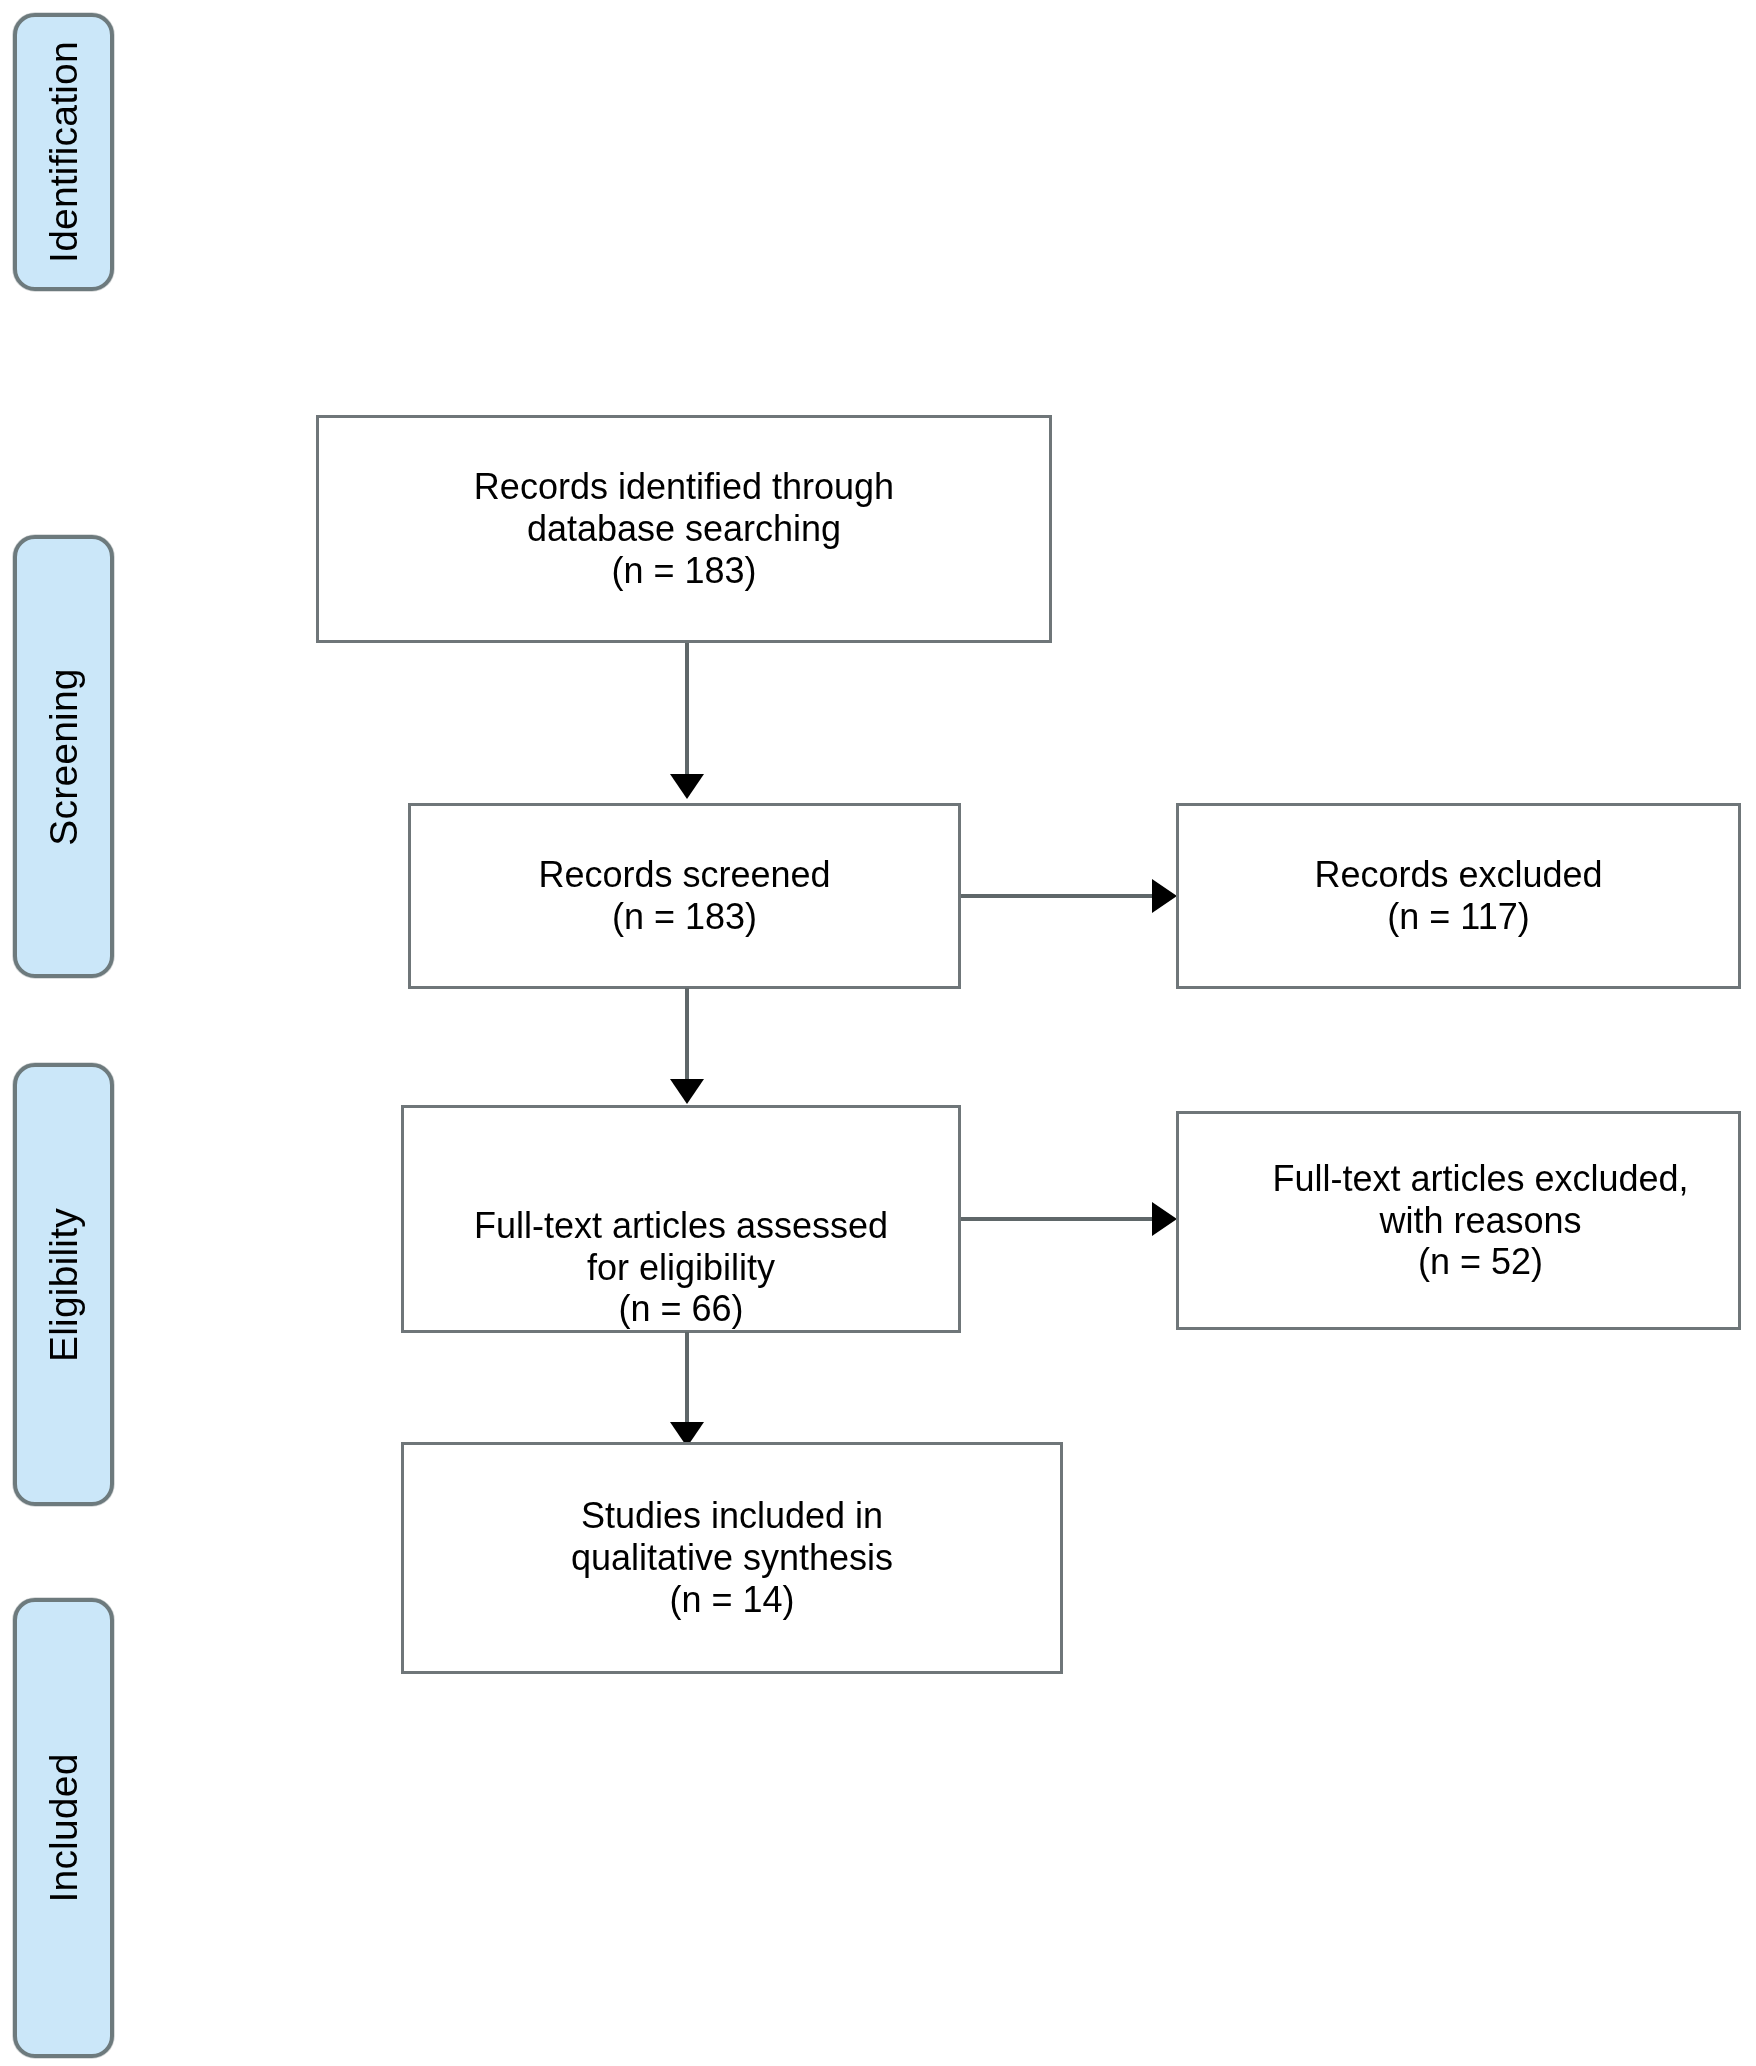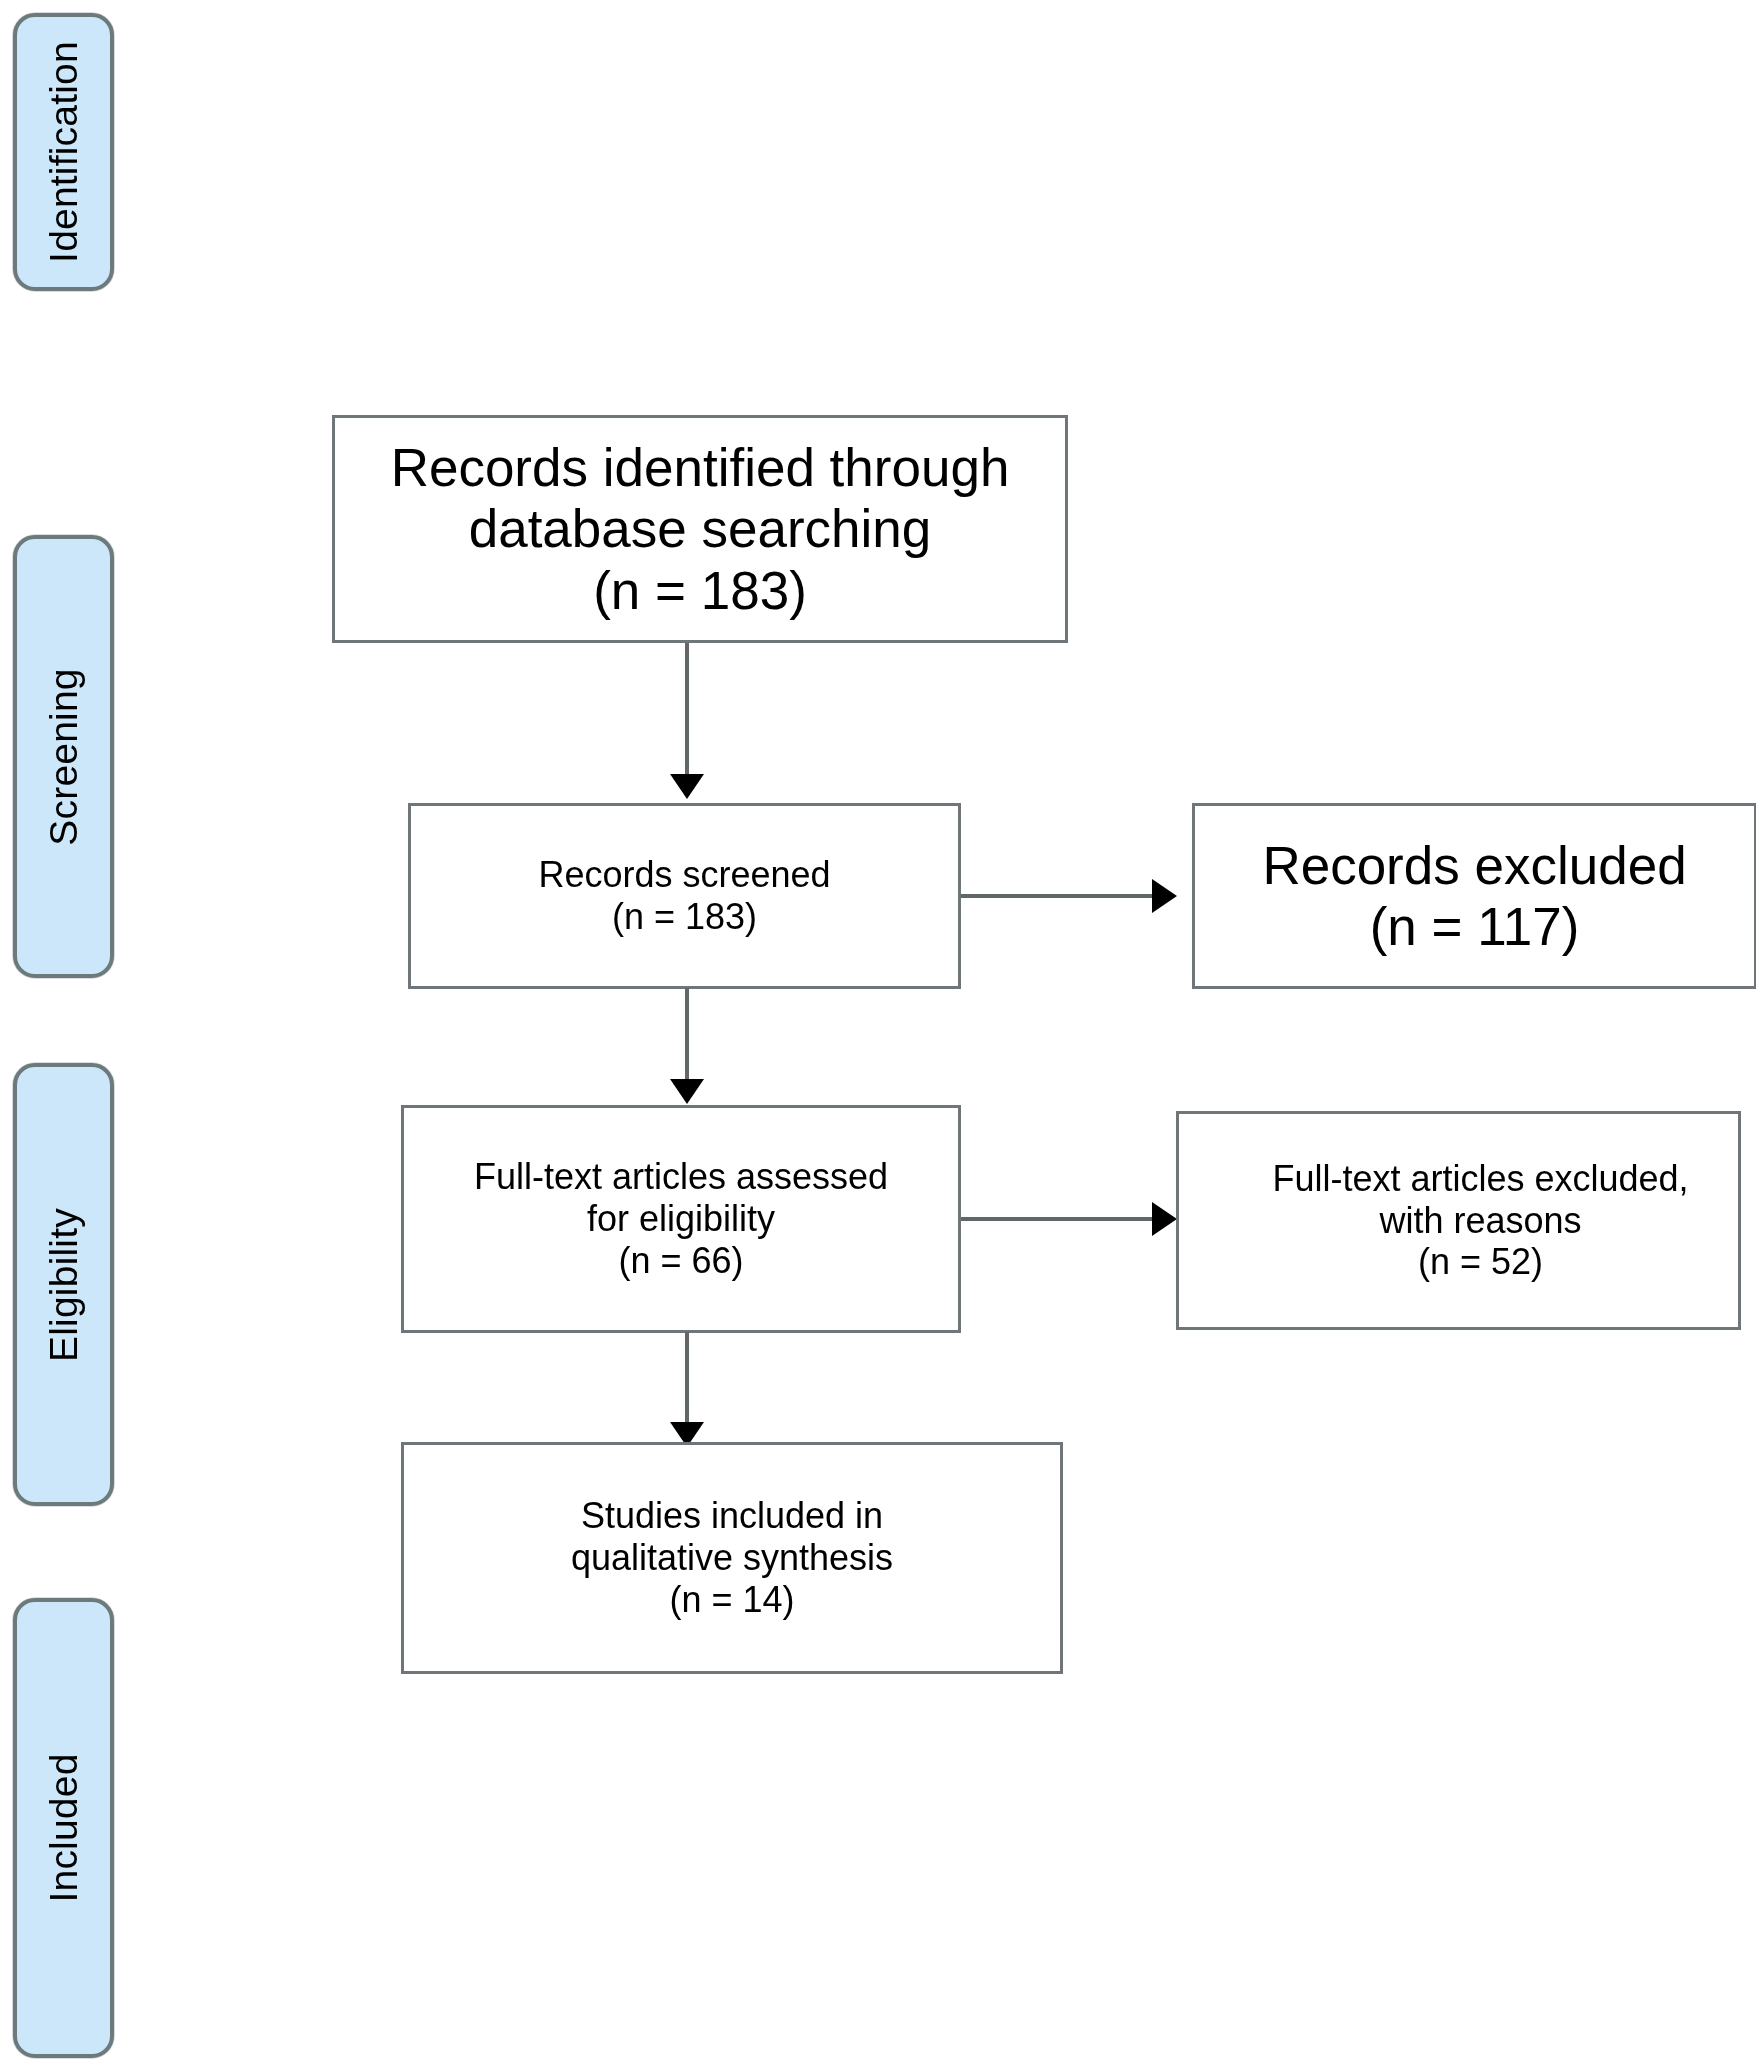--- a/index.html
+++ b/index.html
@@ -57,7 +57,7 @@
     box-sizing: border-box;
     white-space: pre-line;
   }
-  .fs-big  { font-size: 53px; margin-left: 16px; }
+  .fs-big  { font-size: 36px; }
   .fs-mid  { font-size: 36px; }
 
   

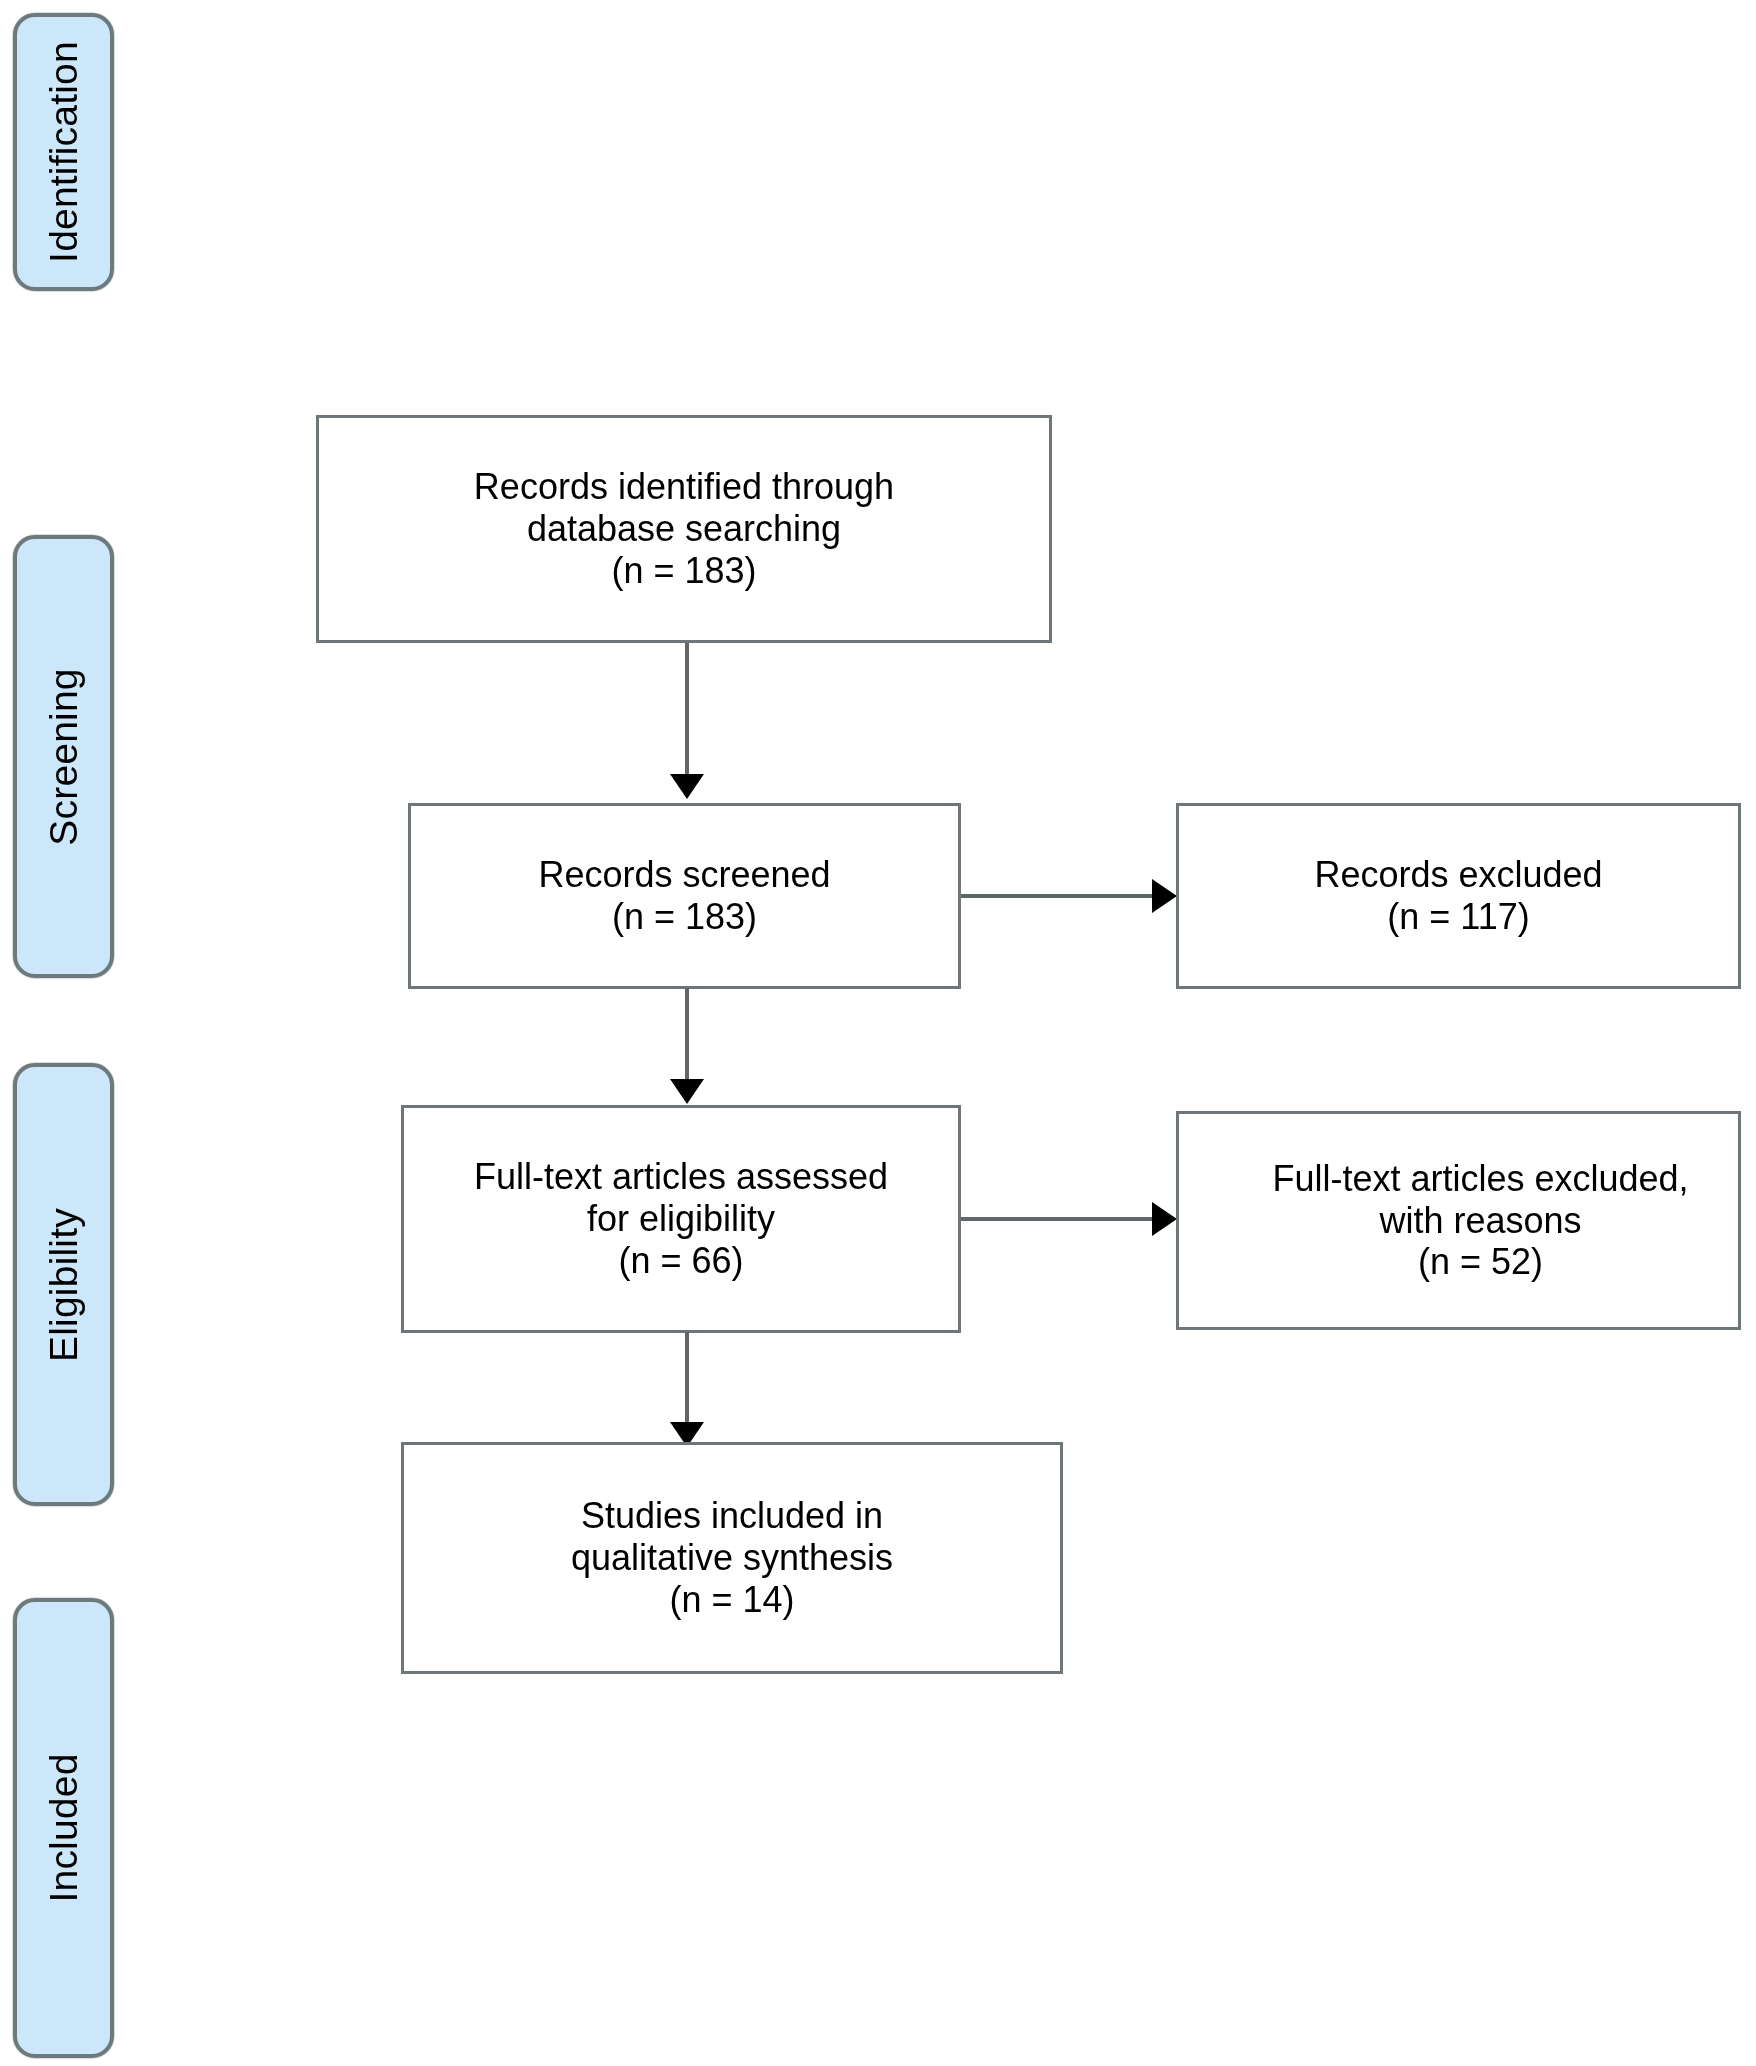--- a/index.html
+++ b/index.html
@@ -134,7 +134,7 @@
   <div class="v-line" style="left:685px; top:988px; height:93px;"></div>
   <div class="arrow-down" style="left:670px; top:1079px;"></div>
 
-  <div class="flow-box fs-mid" style="left:401px; top:1105px; width:560px; height:228px;">
+  <div class="flow-box fs-mid" style="left:401px; top:1105px; width:560px; height:228px;align-items:flex-end;">
     <span class="box-text">Full-text articles assessed
 for eligibility
 (n = 66)</span>

